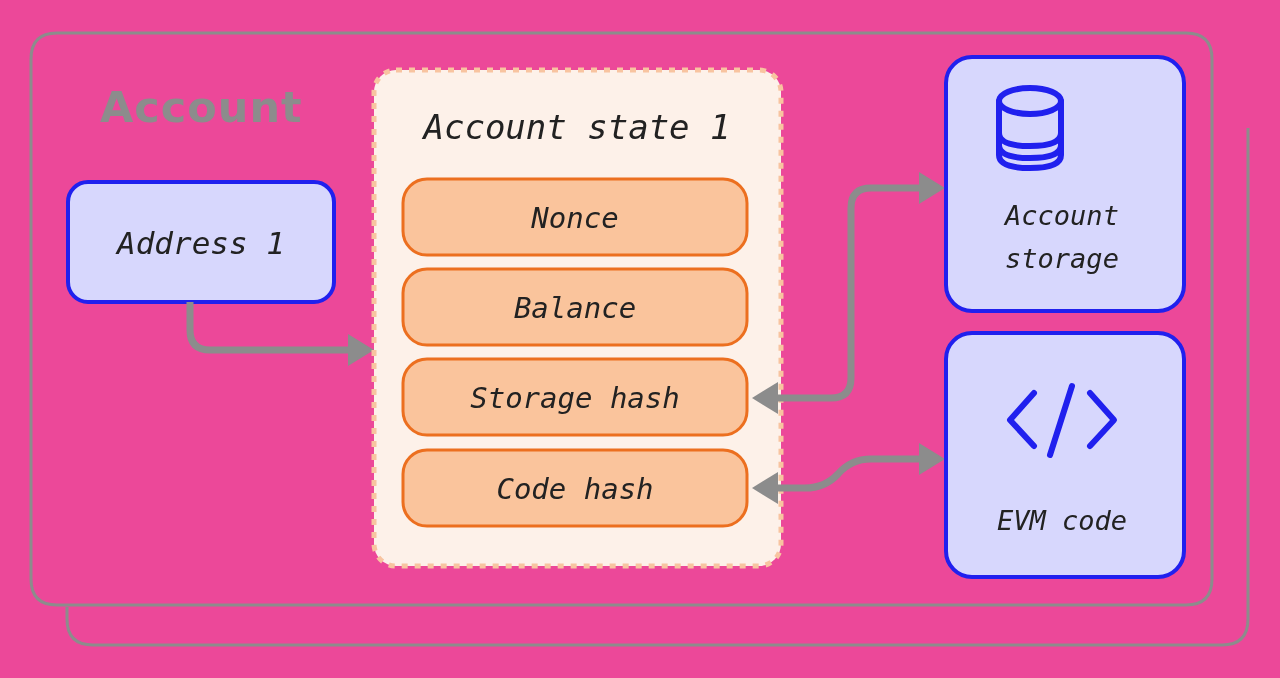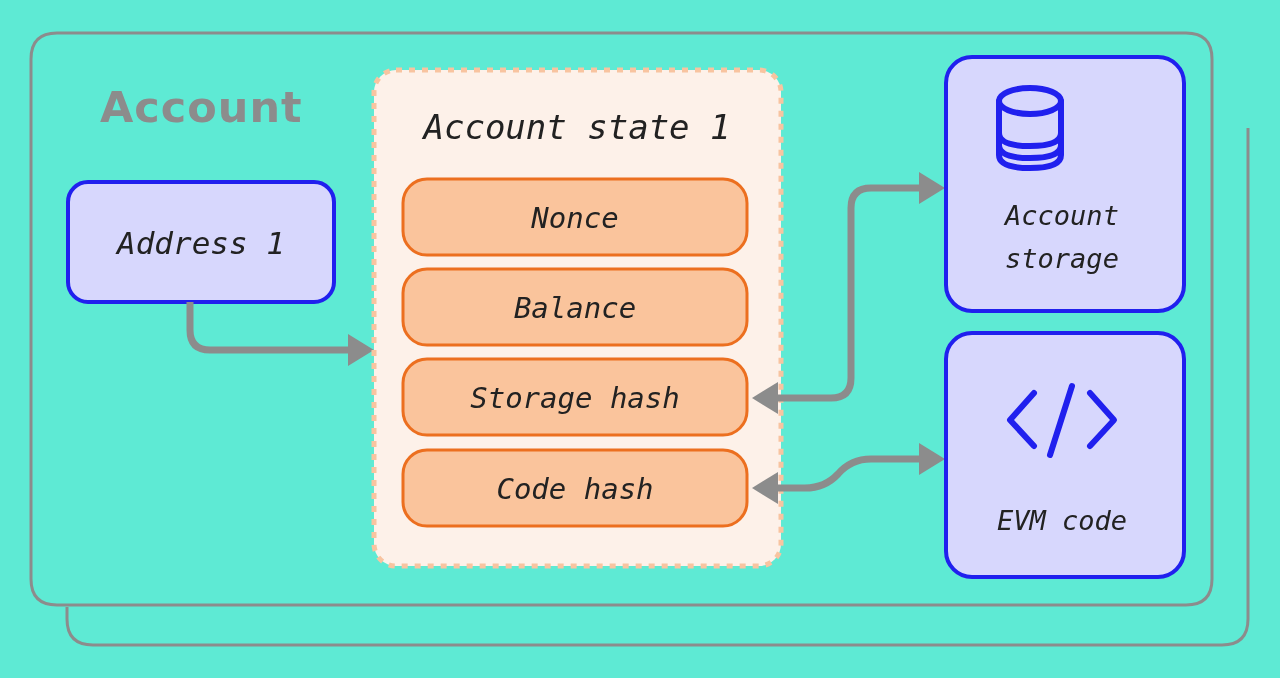--- a/index.html
+++ b/index.html
@@ -12,7 +12,7 @@
     position: relative;
     width: 1280px;
     height: 678px;
-    background: #5eead4;
+    background: #ec4899;
     overflow: hidden;
     font-family: "DejaVu Sans Mono", monospace;
   }

